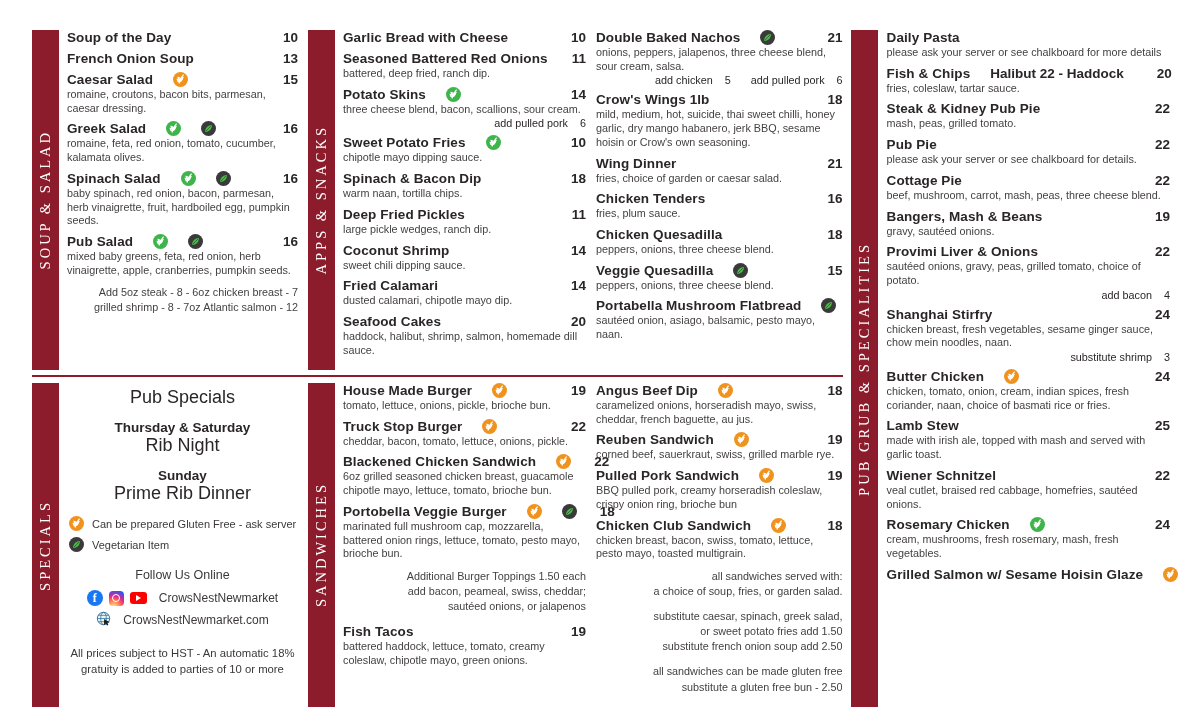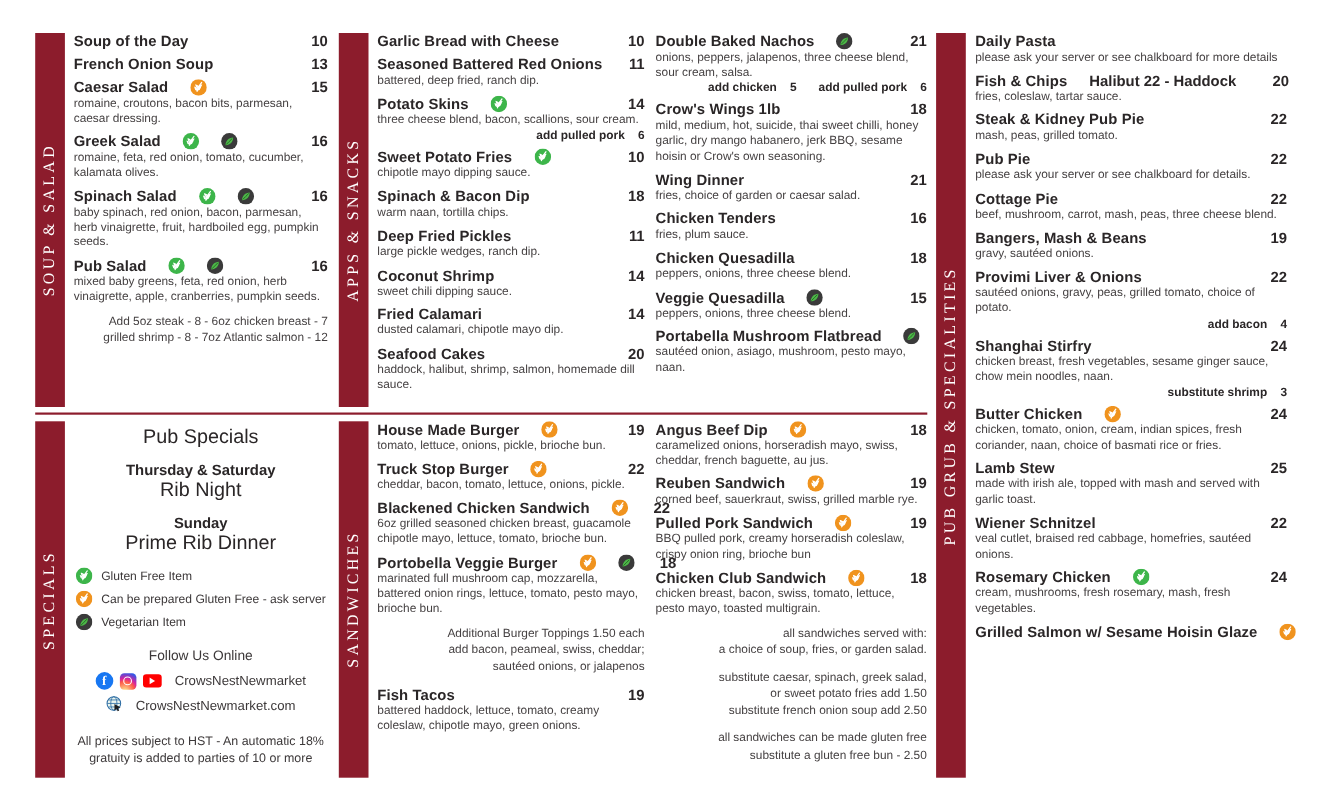--- a/index.html
+++ b/index.html
@@ -28,7 +28,7 @@
   .tag svg{width:15px;height:15px;}
   .desc{font-size:10.8px;line-height:1.27;color:#454142;margin-top:1px;}
   .extras{display:flex;justify-content:flex-end;gap:20px;margin-top:1px;}
-  .extra{display:flex;gap:12px;font-weight:bold;font-size:10.8px;color:#2a2627;}
+  .extra{display:flex;gap:12px;font-weight:normal;font-size:10.8px;color:#2a2627;}
   .note{text-align:right;font-size:10.8px;line-height:1.4;color:#454142;margin:8px 0 10px 0;}
   
   .events{text-align:center;margin-top:4px;}

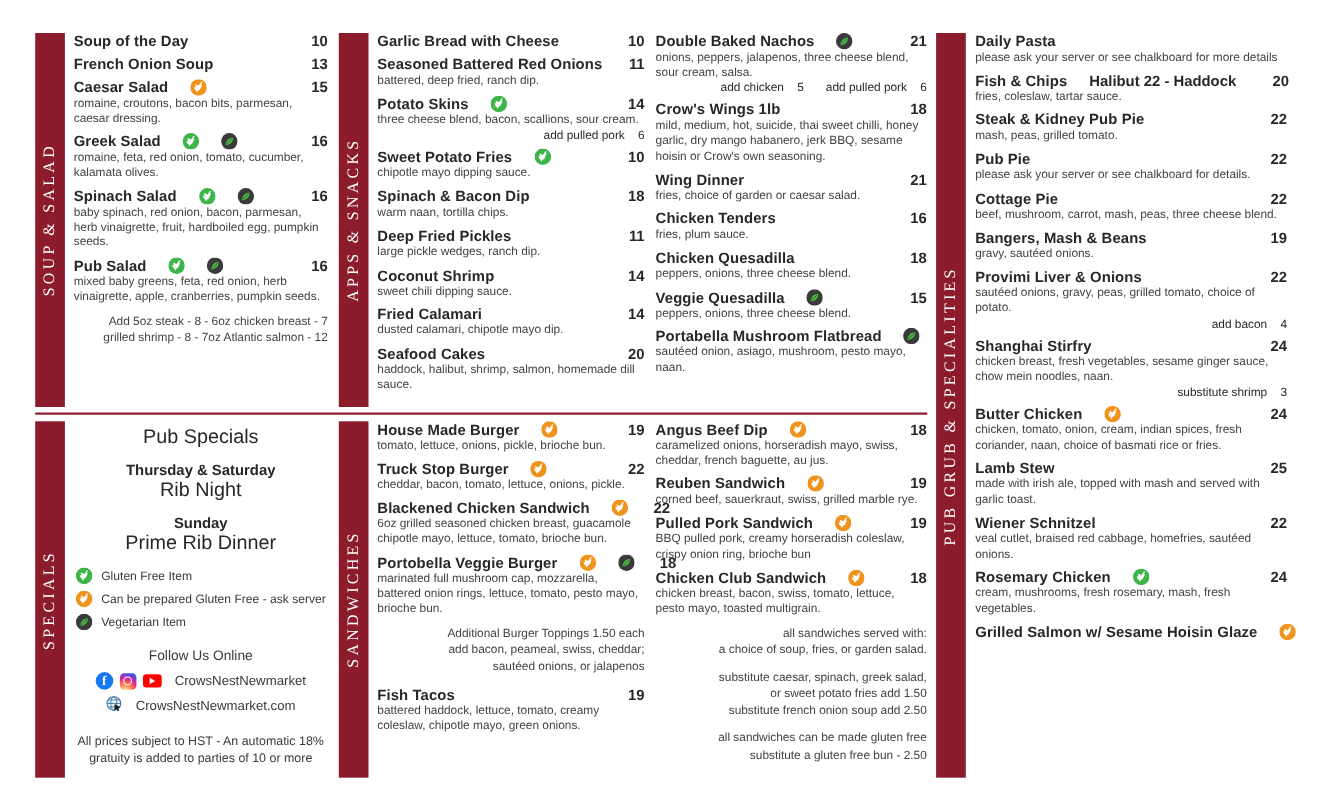--- a/index.html
+++ b/index.html
@@ -357,7 +357,7 @@
                 </span>
                 <span class="price">17</span>
               </div>
-              <div class="desc">sautéed onion, asiago, mushroom, pesto mayo, naan.</div>
+              <div class="desc">sautéed onion, asiago, balsamic, pesto mayo, naan.</div>
             </div>
           </div>
       </section>

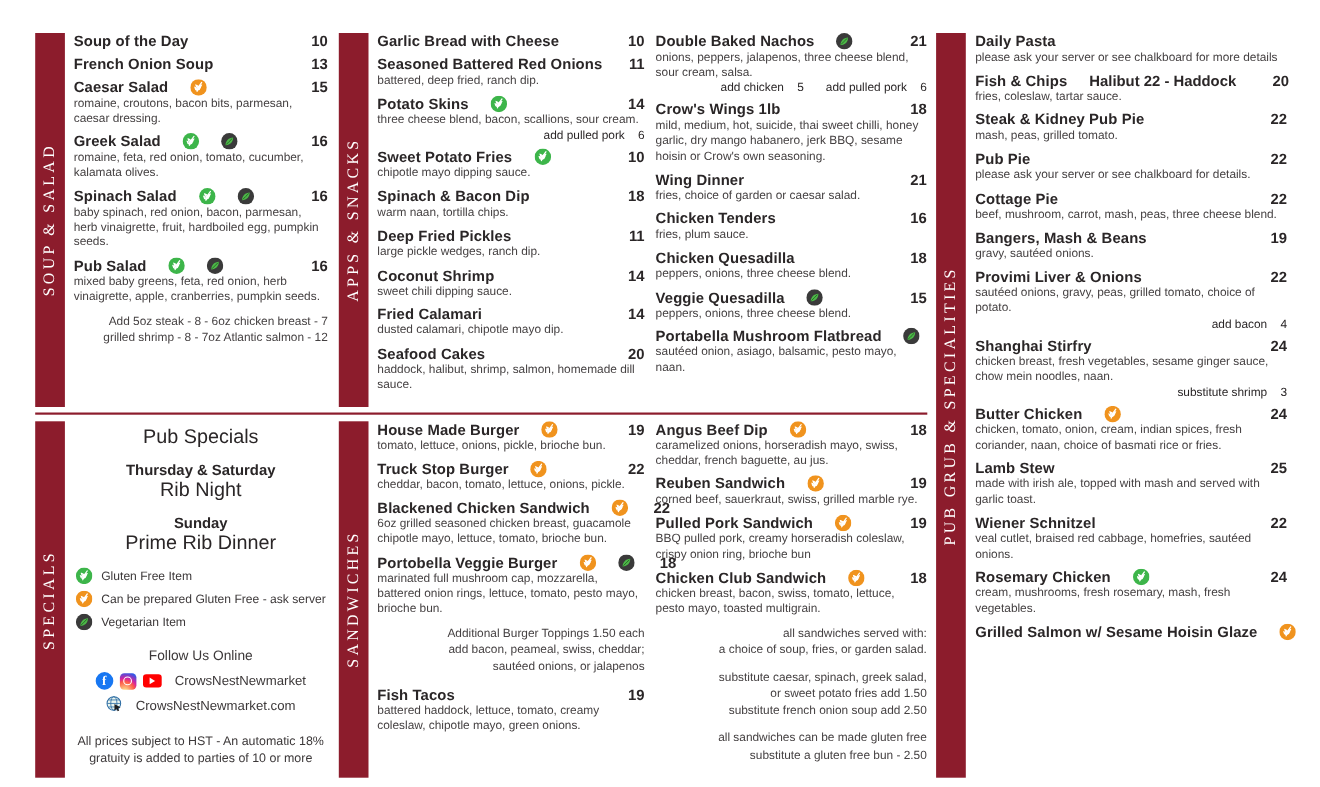--- a/index.html
+++ b/index.html
@@ -388,21 +388,6 @@
               <div class="lrow">
                 <span class="tag">
                   <svg viewBox="0 0 16 16">
-                    <circle cx="8" cy="8" r="8" fill="#3DB54A"></circle>
-                    <g stroke="#fff" stroke-width="1.2" fill="none" stroke-linecap="round">
-                      <path d="M11 3.2 C9 5.2 7.6 7.6 6.6 11.8"></path>
-                      <path d="M6.8 10.8 C5.4 10.4 4.6 9.4 4.5 7.9 C6 8.2 6.9 9 7.3 10.2"></path>
-                      <path d="M7.7 8.6 C6.3 8.2 5.5 7.2 5.4 5.7 C6.9 6 7.8 6.8 8.2 8"></path>
-                      <path d="M7.1 10.4 C8.5 10.2 9.5 9.4 9.8 8 C8.3 8.1 7.4 8.8 7 9.9"></path>
-                      <path d="M8.1 8.2 C9.5 8 10.5 7.2 10.8 5.8 C9.3 5.9 8.4 6.6 8 7.7"></path>
-                    </g>
-                  </svg>
-                </span>
-                <span>Gluten Free Item</span>
-              </div>
-              <div class="lrow">
-                <span class="tag">
-                  <svg viewBox="0 0 16 16">
                     <circle cx="8" cy="8" r="8" fill="#F0931E"></circle>
                     <g stroke="#fff" stroke-width="1.2" fill="none" stroke-linecap="round">
                       <path d="M11 3.2 C9 5.2 7.6 7.6 6.6 11.8"></path>

